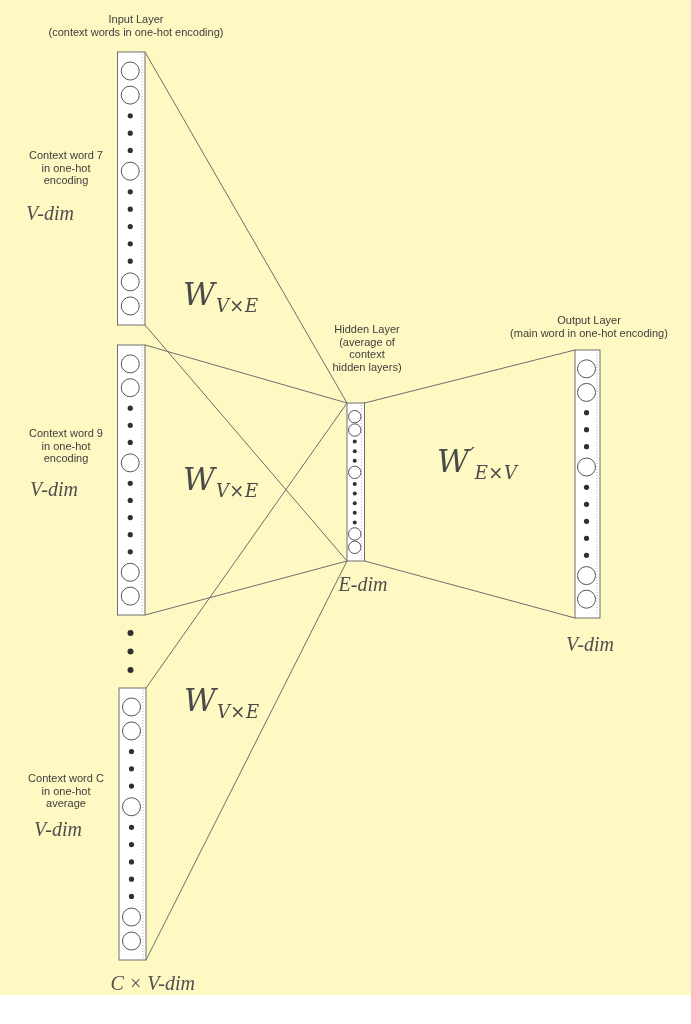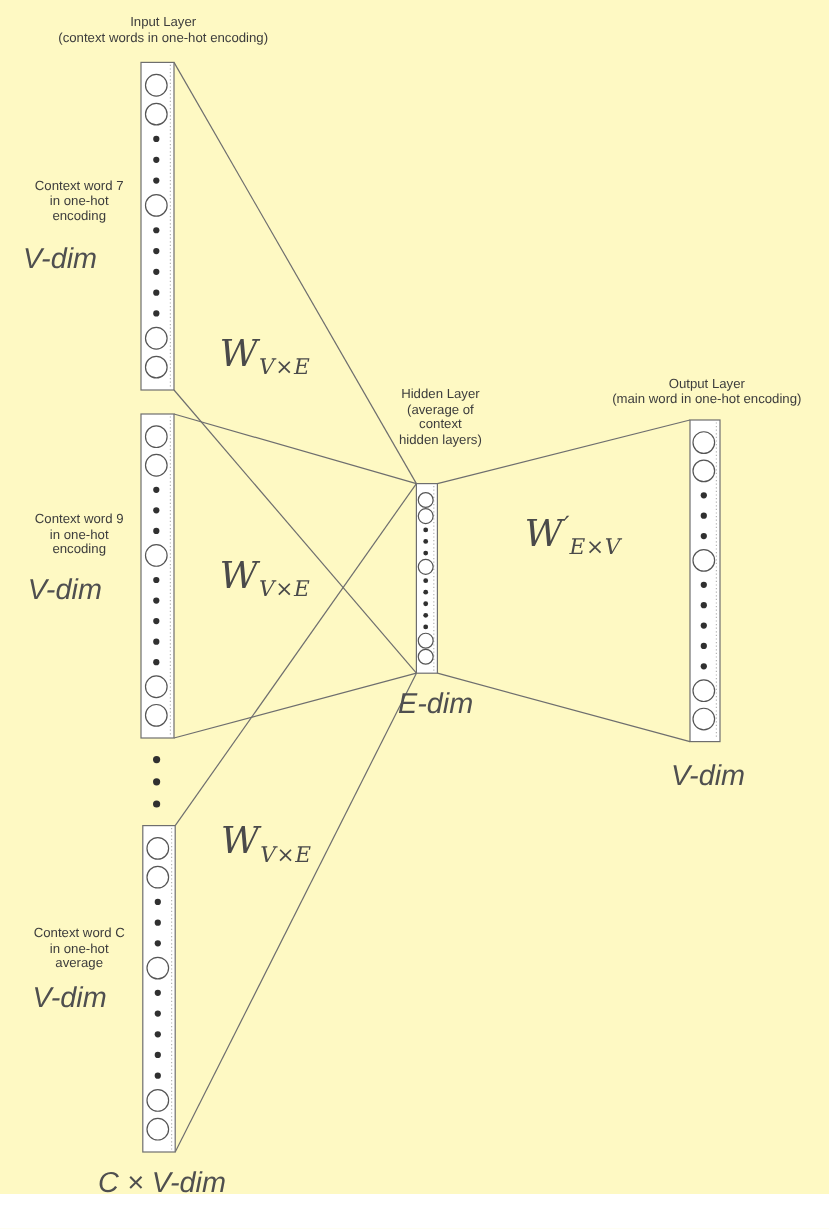--- a/index.html
+++ b/index.html
@@ -22,9 +22,9 @@
   .math {
     position:absolute;
     color:#4f4f4f;
-    font-family:Liberation Sans, sans-serif;
+    font-family:Liberation Serif, serif;
     font-style:italic;
-    font-size:24px;
+    font-size:20px;
     text-align:center;
     white-space:nowrap;
   }

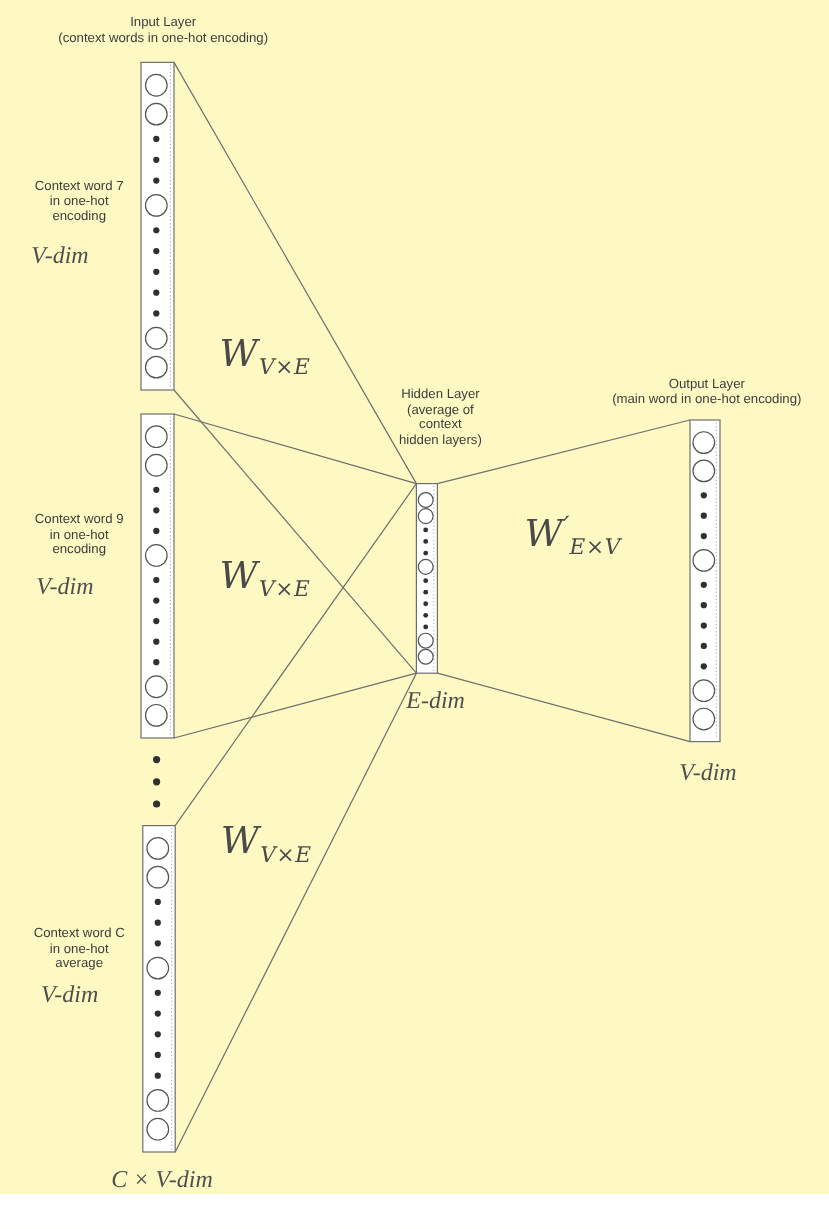--- a/index.html
+++ b/index.html
@@ -163,7 +163,7 @@
   <div class="lbl" style="left:487px; top:314px; width:204px;">Output Layer
 (main word in one-hot encoding)</div>
 
-  <div class="w-label" style="left:437px; top:426px;">
+  <div class="w-label" style="left:437px; top:443px;">
     <span class="w-main">W</span><span class="w-prime">′</span><span class="w-sub">E×V</span>
   </div>
 

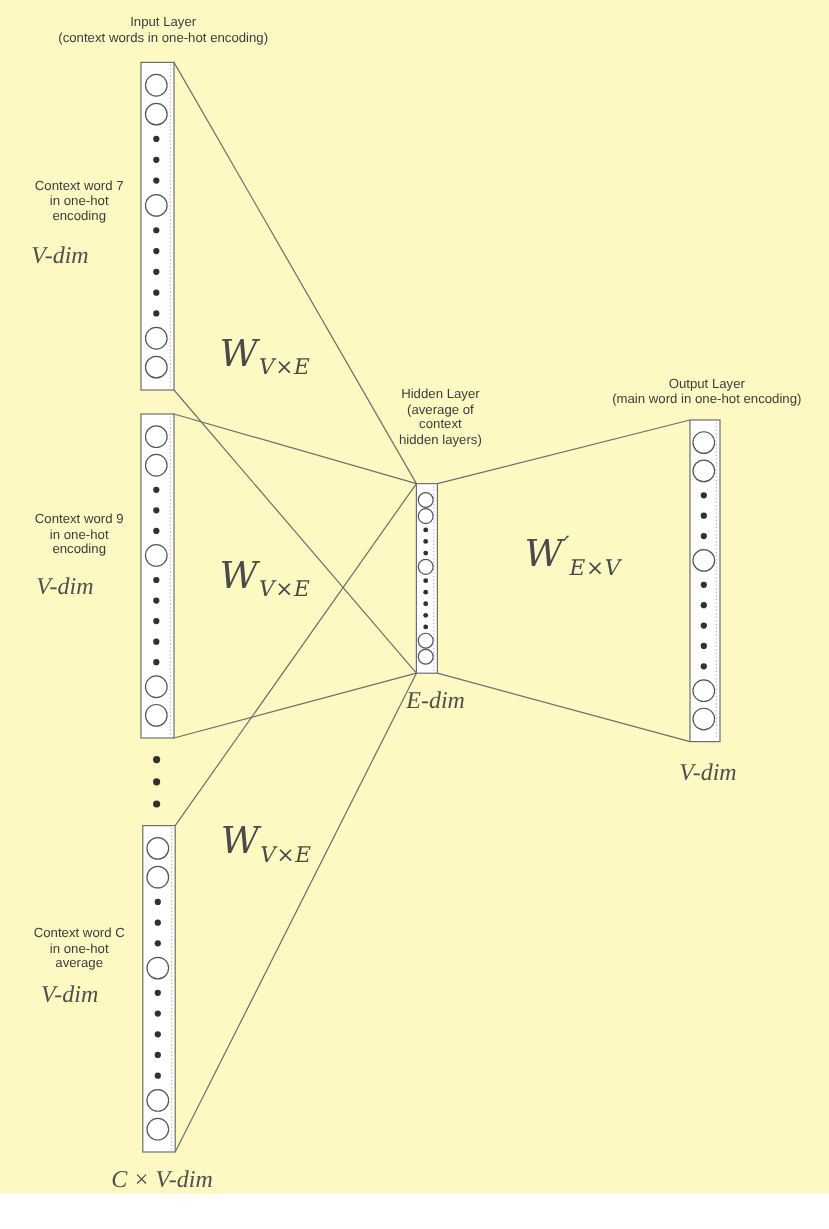--- a/index.html
+++ b/index.html
@@ -178,7 +178,7 @@
     <span class="w-main">W</span><span class="w-prime"></span><span class="w-sub">V×E</span>
   </div>
 
-  <div class="math" style="left:75px; top:972px; width:120px;">C × V-dim</div>
+  <div class="math" style="left:75px; top:972px; width:120px;text-align:right;">C × V-dim</div>
 
 </div>
 

